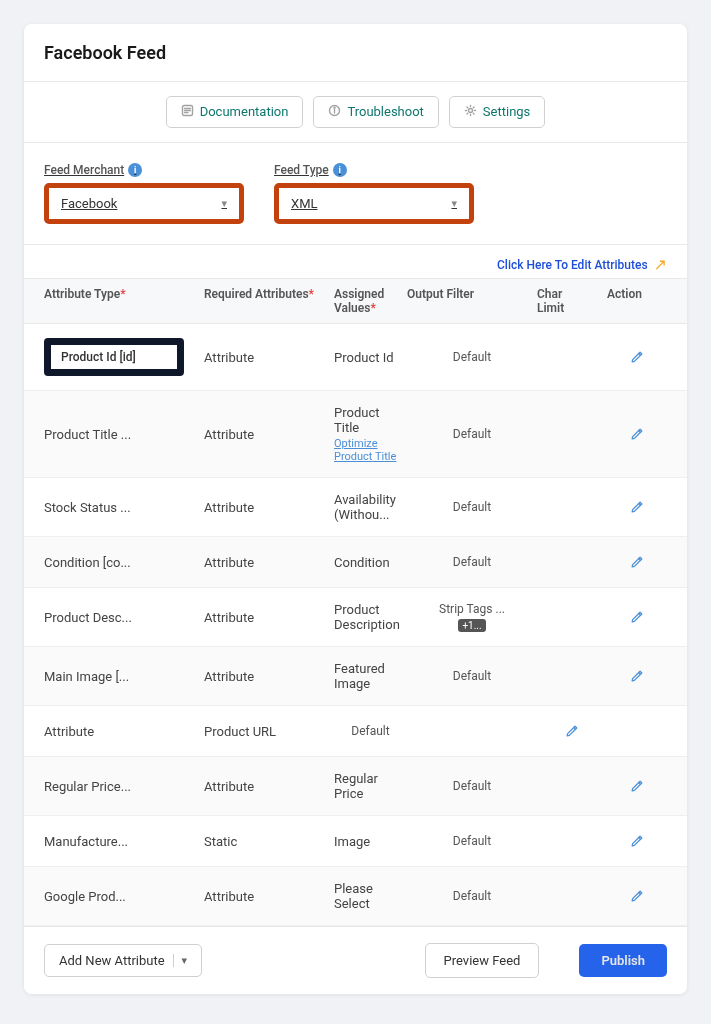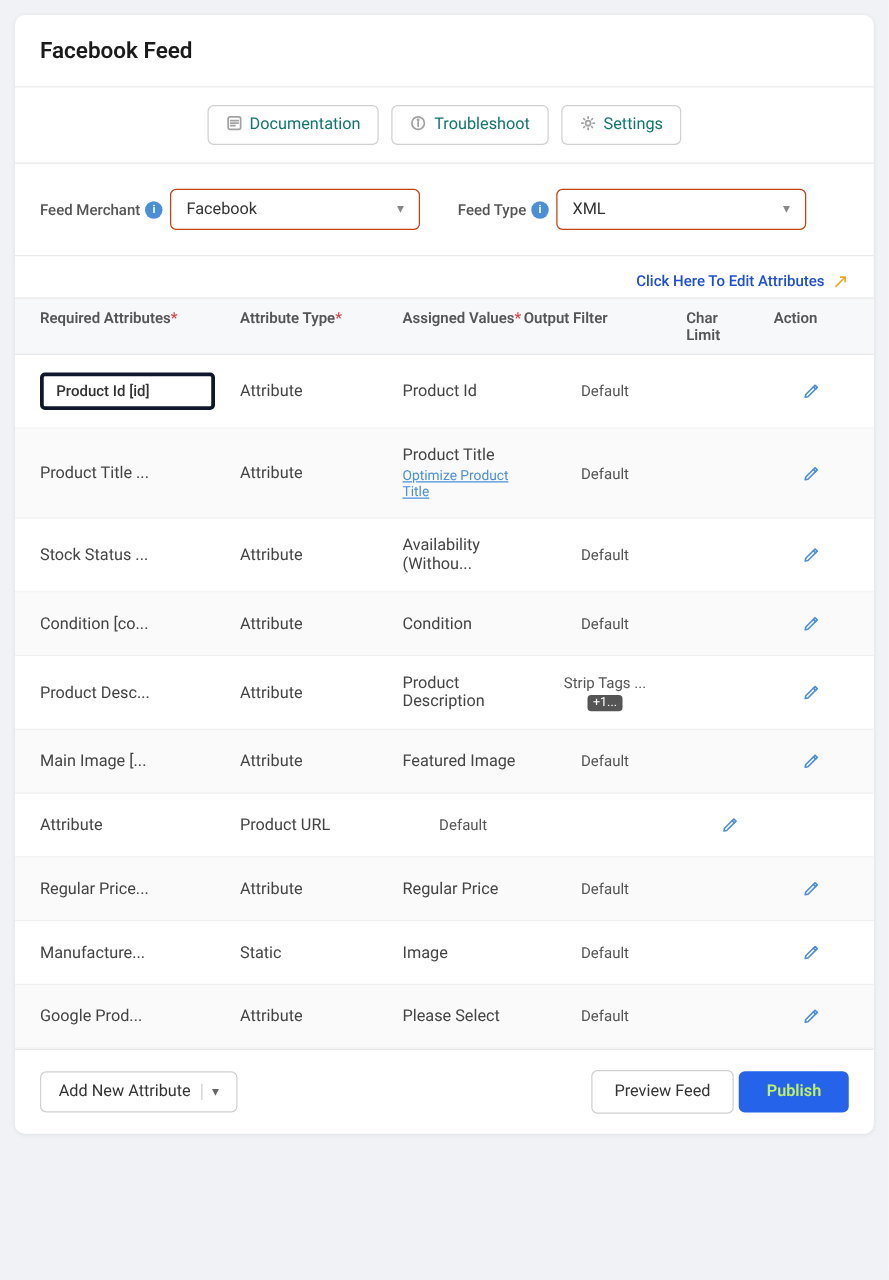--- a/index.html
+++ b/index.html
@@ -12,7 +12,7 @@
       color: #333;
     }
     .page-wrapper {
-      padding: 12px;
+      padding: 24px;
       width: 711px;
     }
     .main-card {

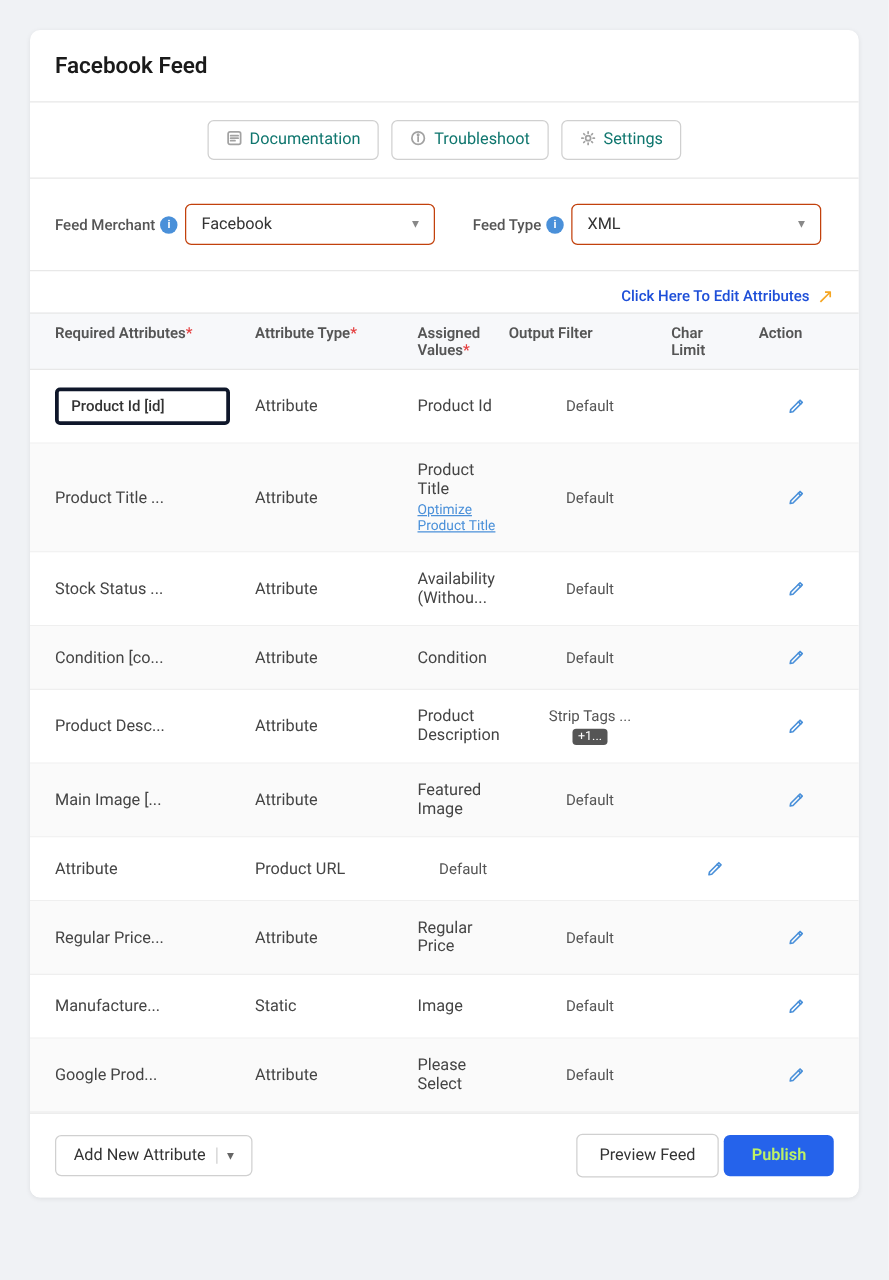--- a/index.html
+++ b/index.html
@@ -62,9 +62,10 @@
     }
     .feed-field {
       display: flex;
-      flex-direction: row;
+      flex-direction: column;
       gap: 6px;
       min-width: 180px;
+      text-decoration: underline;
     }
     .field-label {
       font-size: 12px;

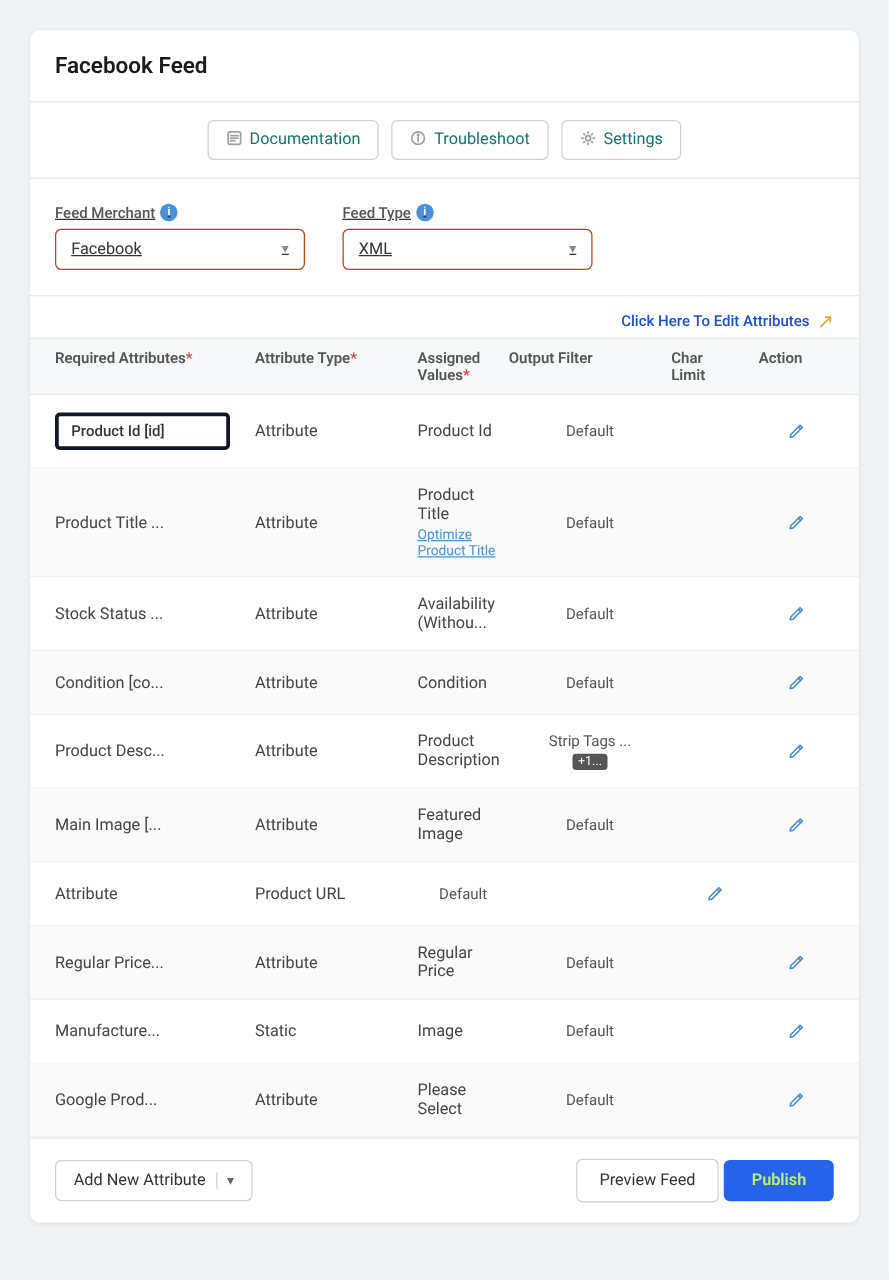--- a/index.html
+++ b/index.html
@@ -90,8 +90,9 @@
     }
     .field-select {
       display: flex;
+      align-items: center;
       justify-content: space-between;
-      border: 1px solid #c2410c;
+      border: 5px solid #c2410c;
       border-radius: 5px;
       padding: 8px 12px;
       background: #fff;

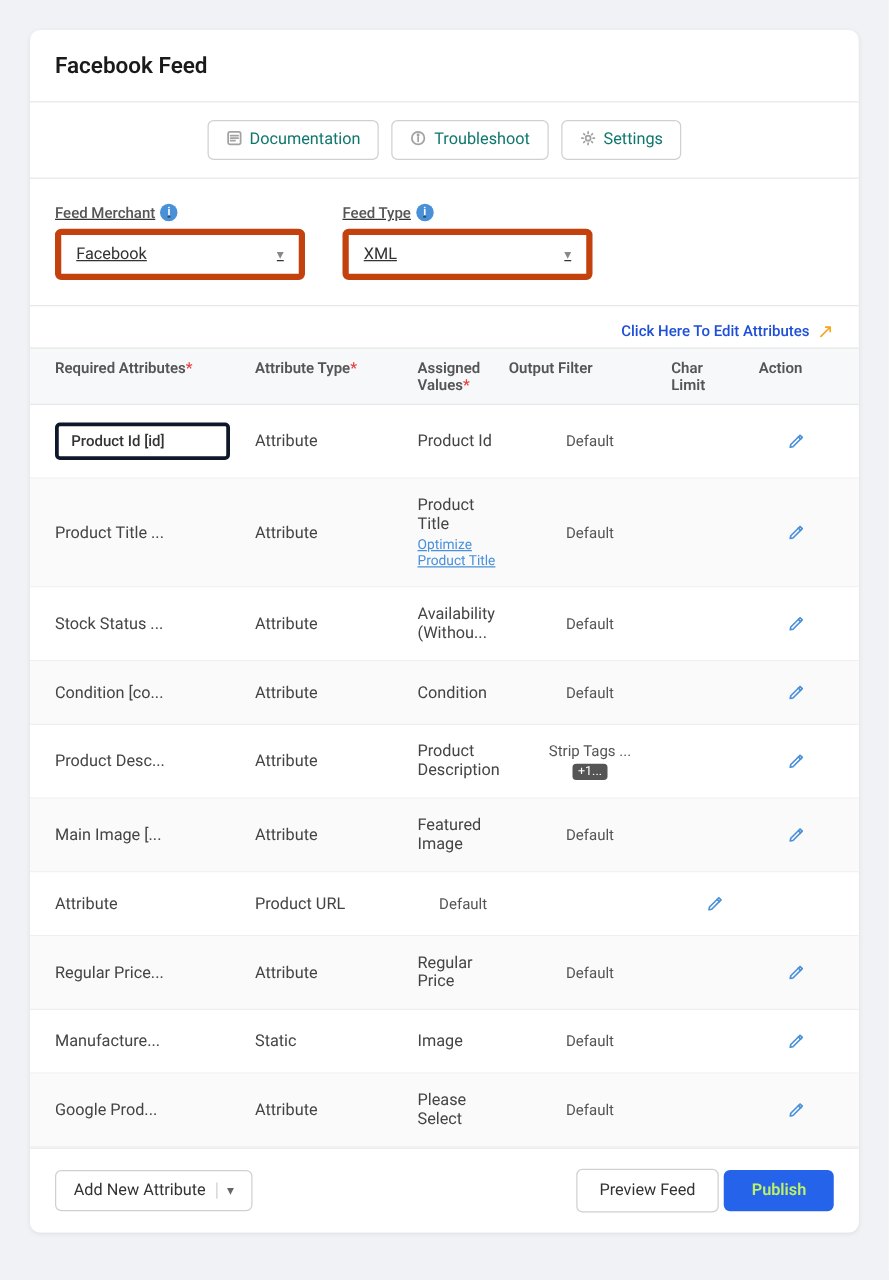--- a/index.html
+++ b/index.html
@@ -344,10 +344,10 @@
 
       <div class="table-header">
         <div class="table-header-cell">
+          <span>Attribute Type</span><span class="required">*</span>
+        </div>
+        <div class="table-header-cell">
           <span>Required Attributes</span><span class="required">*</span>
-        </div>
-        <div class="table-header-cell">
-          <span>Attribute Type</span><span class="required">*</span>
         </div>
         <div class="table-header-cell">
           <span>Assigned Values</span><span class="required">*</span>

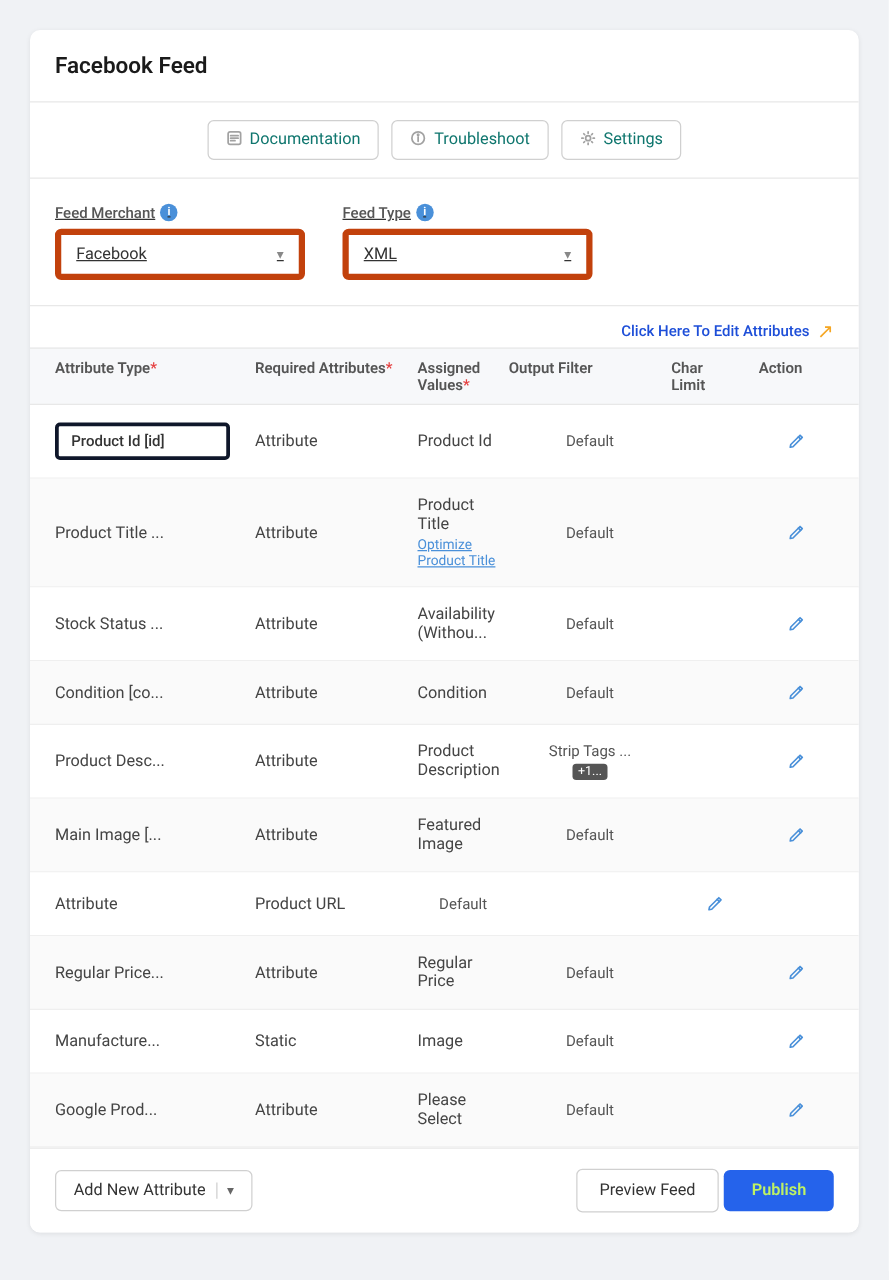--- a/index.html
+++ b/index.html
@@ -163,7 +163,7 @@
       display: inline-flex;
       align-items: center;
       background: #fff;
-      border: 3px solid #0f172a;
+      border: 7px solid #0f172a;
       border-radius: 4px;
       padding: 5px 10px;
       font-size: 12px;

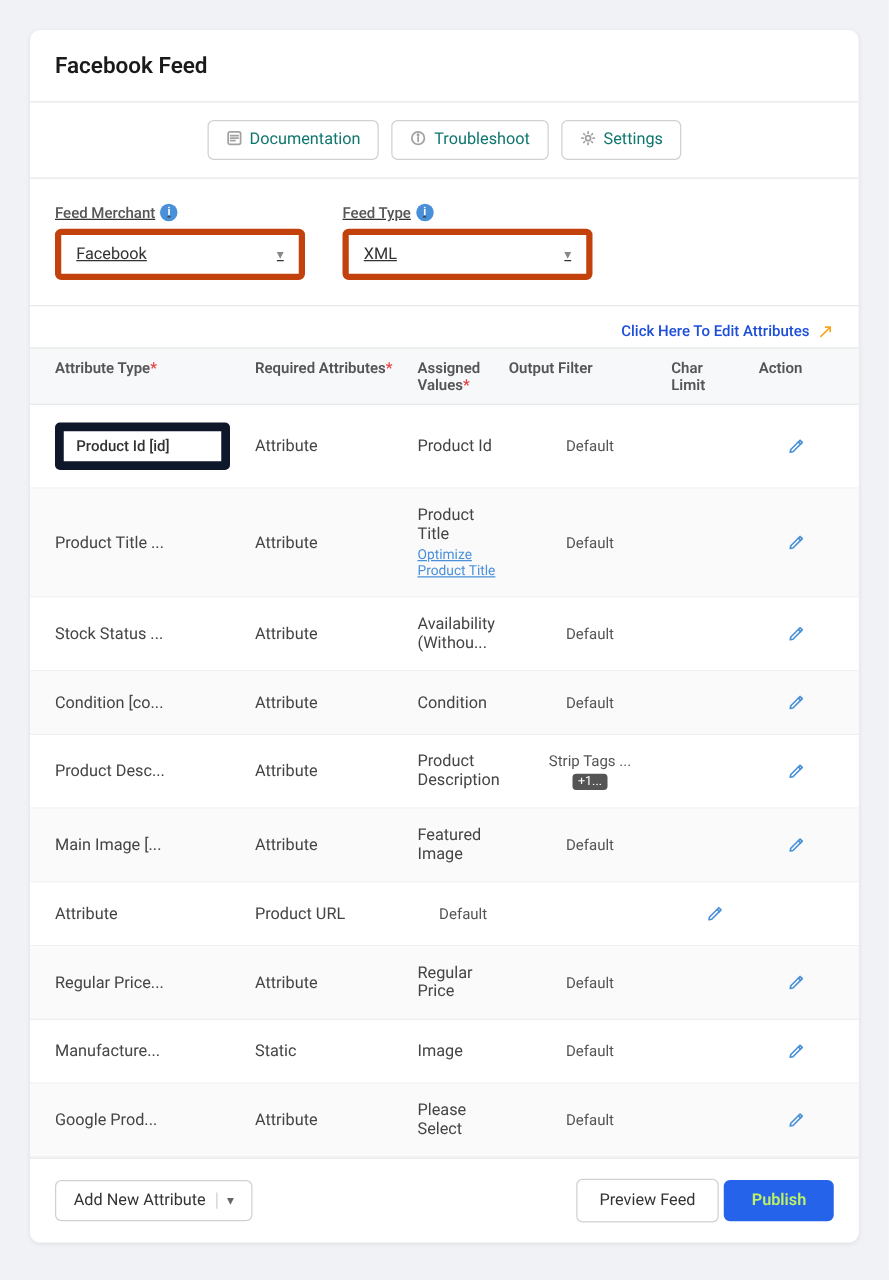--- a/index.html
+++ b/index.html
@@ -253,11 +253,12 @@
       border: none;
       border-radius: 5px;
       background: #2563eb;
-      color: #bef264;
+      color: #e5e5e5;
       font-size: 13px;
       font-weight: 600;
       cursor: pointer;
       font-family: inherit;
+      margin-left: 36px;
     }
     .pencil-svg {
       width: 14px;

